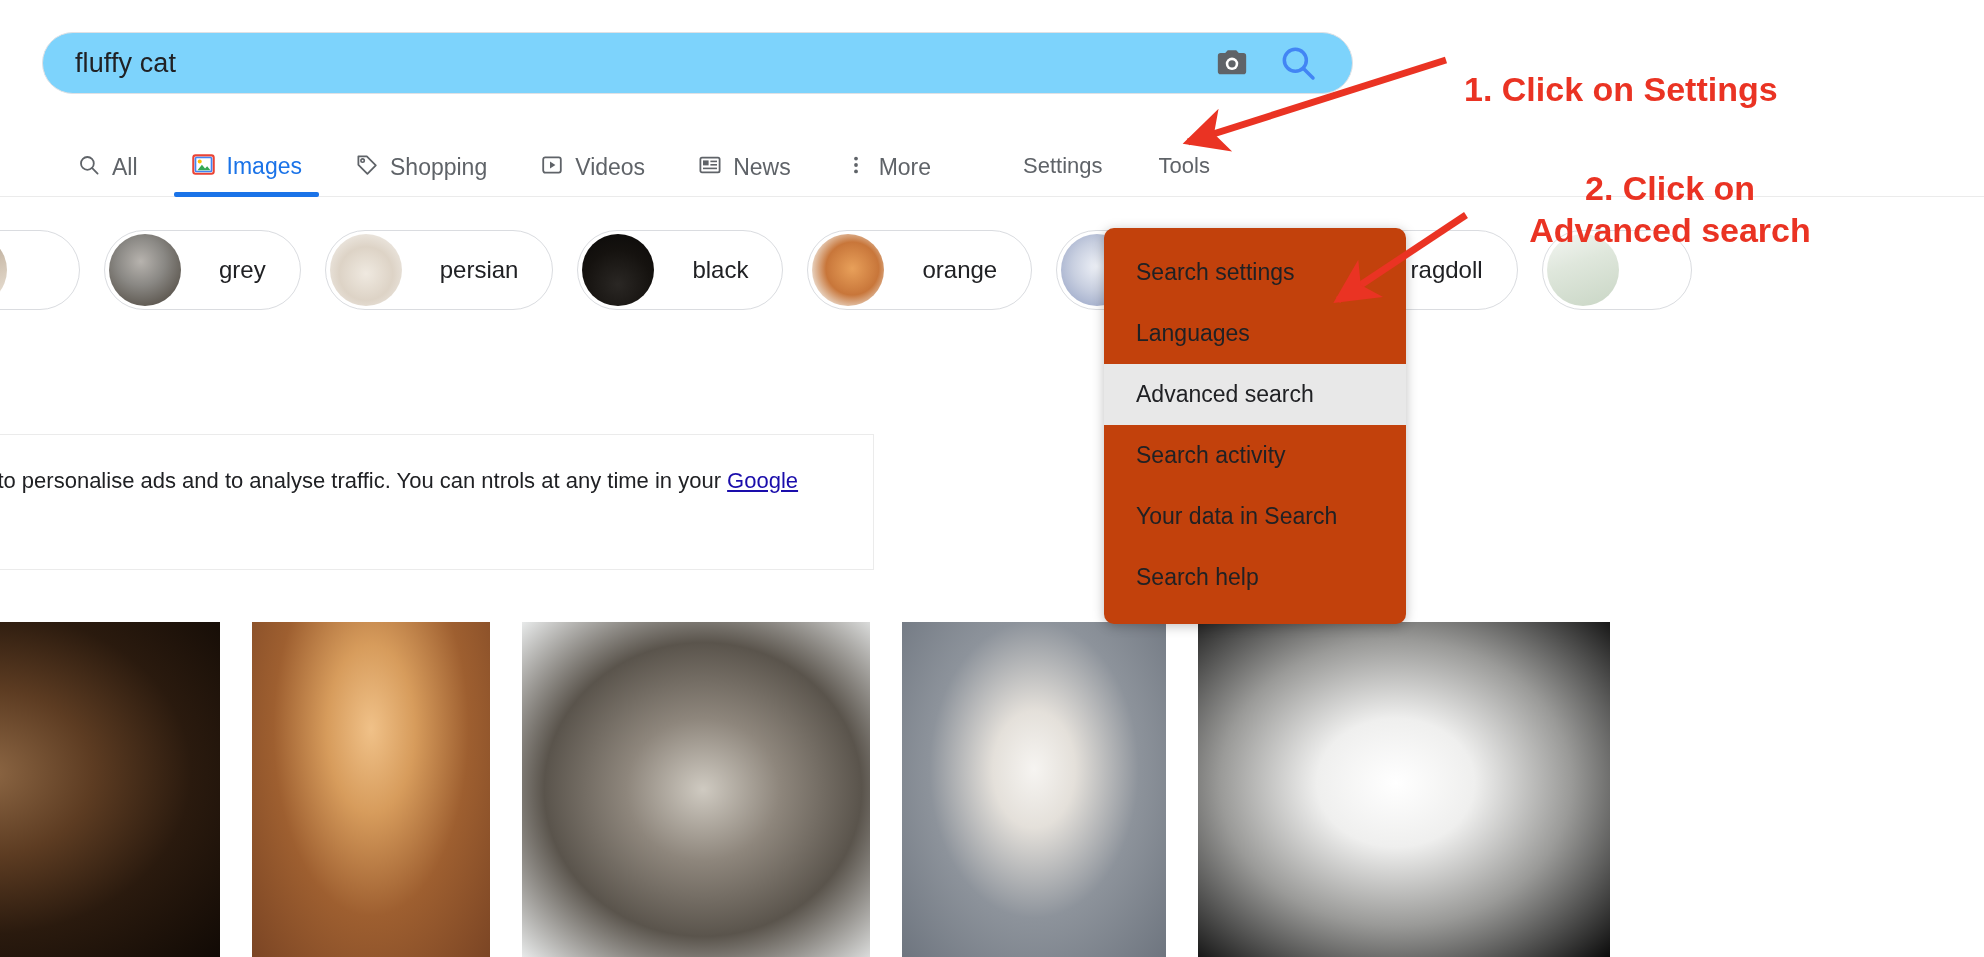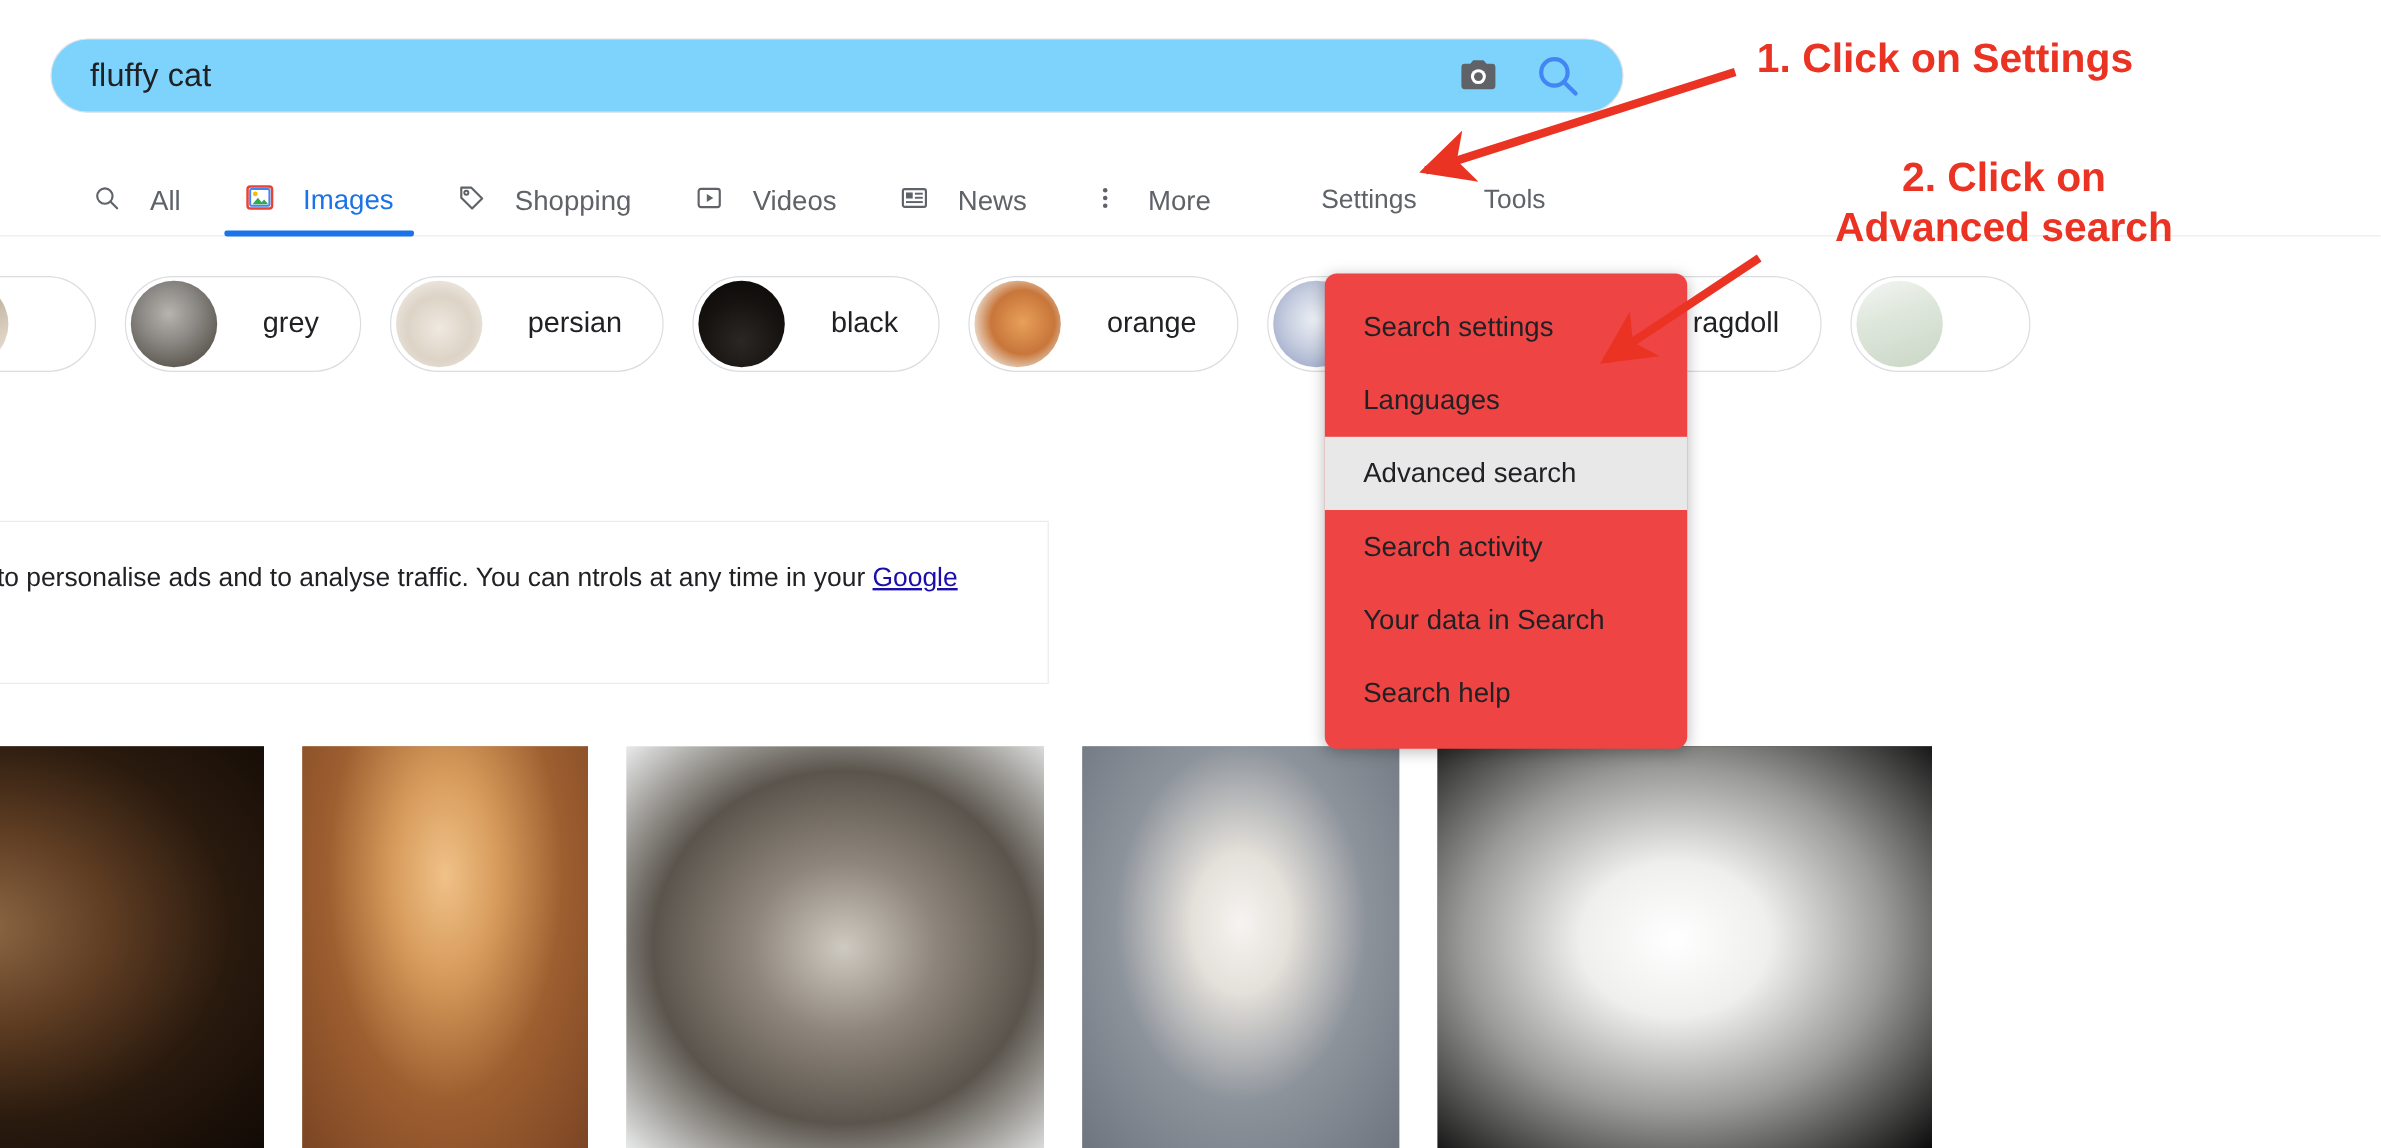--- a/index.html
+++ b/index.html
@@ -93,7 +93,7 @@
 
   
   .anno { position: absolute; z-index: 60; color: #ea3323;
-          font-weight: bold; font-size: 34px; line-height: 42px; }
+          font-weight: bold; font-size: 34px; line-height: 42px; margin-top: 40px; }
   #anno1 { left: 1464px; top: 28px; }
   #anno2 { left: 1520px; top: 127px; width: 300px; text-align: center; }
   .arrowsvg { position: absolute; z-index: 55; pointer-events: none; }

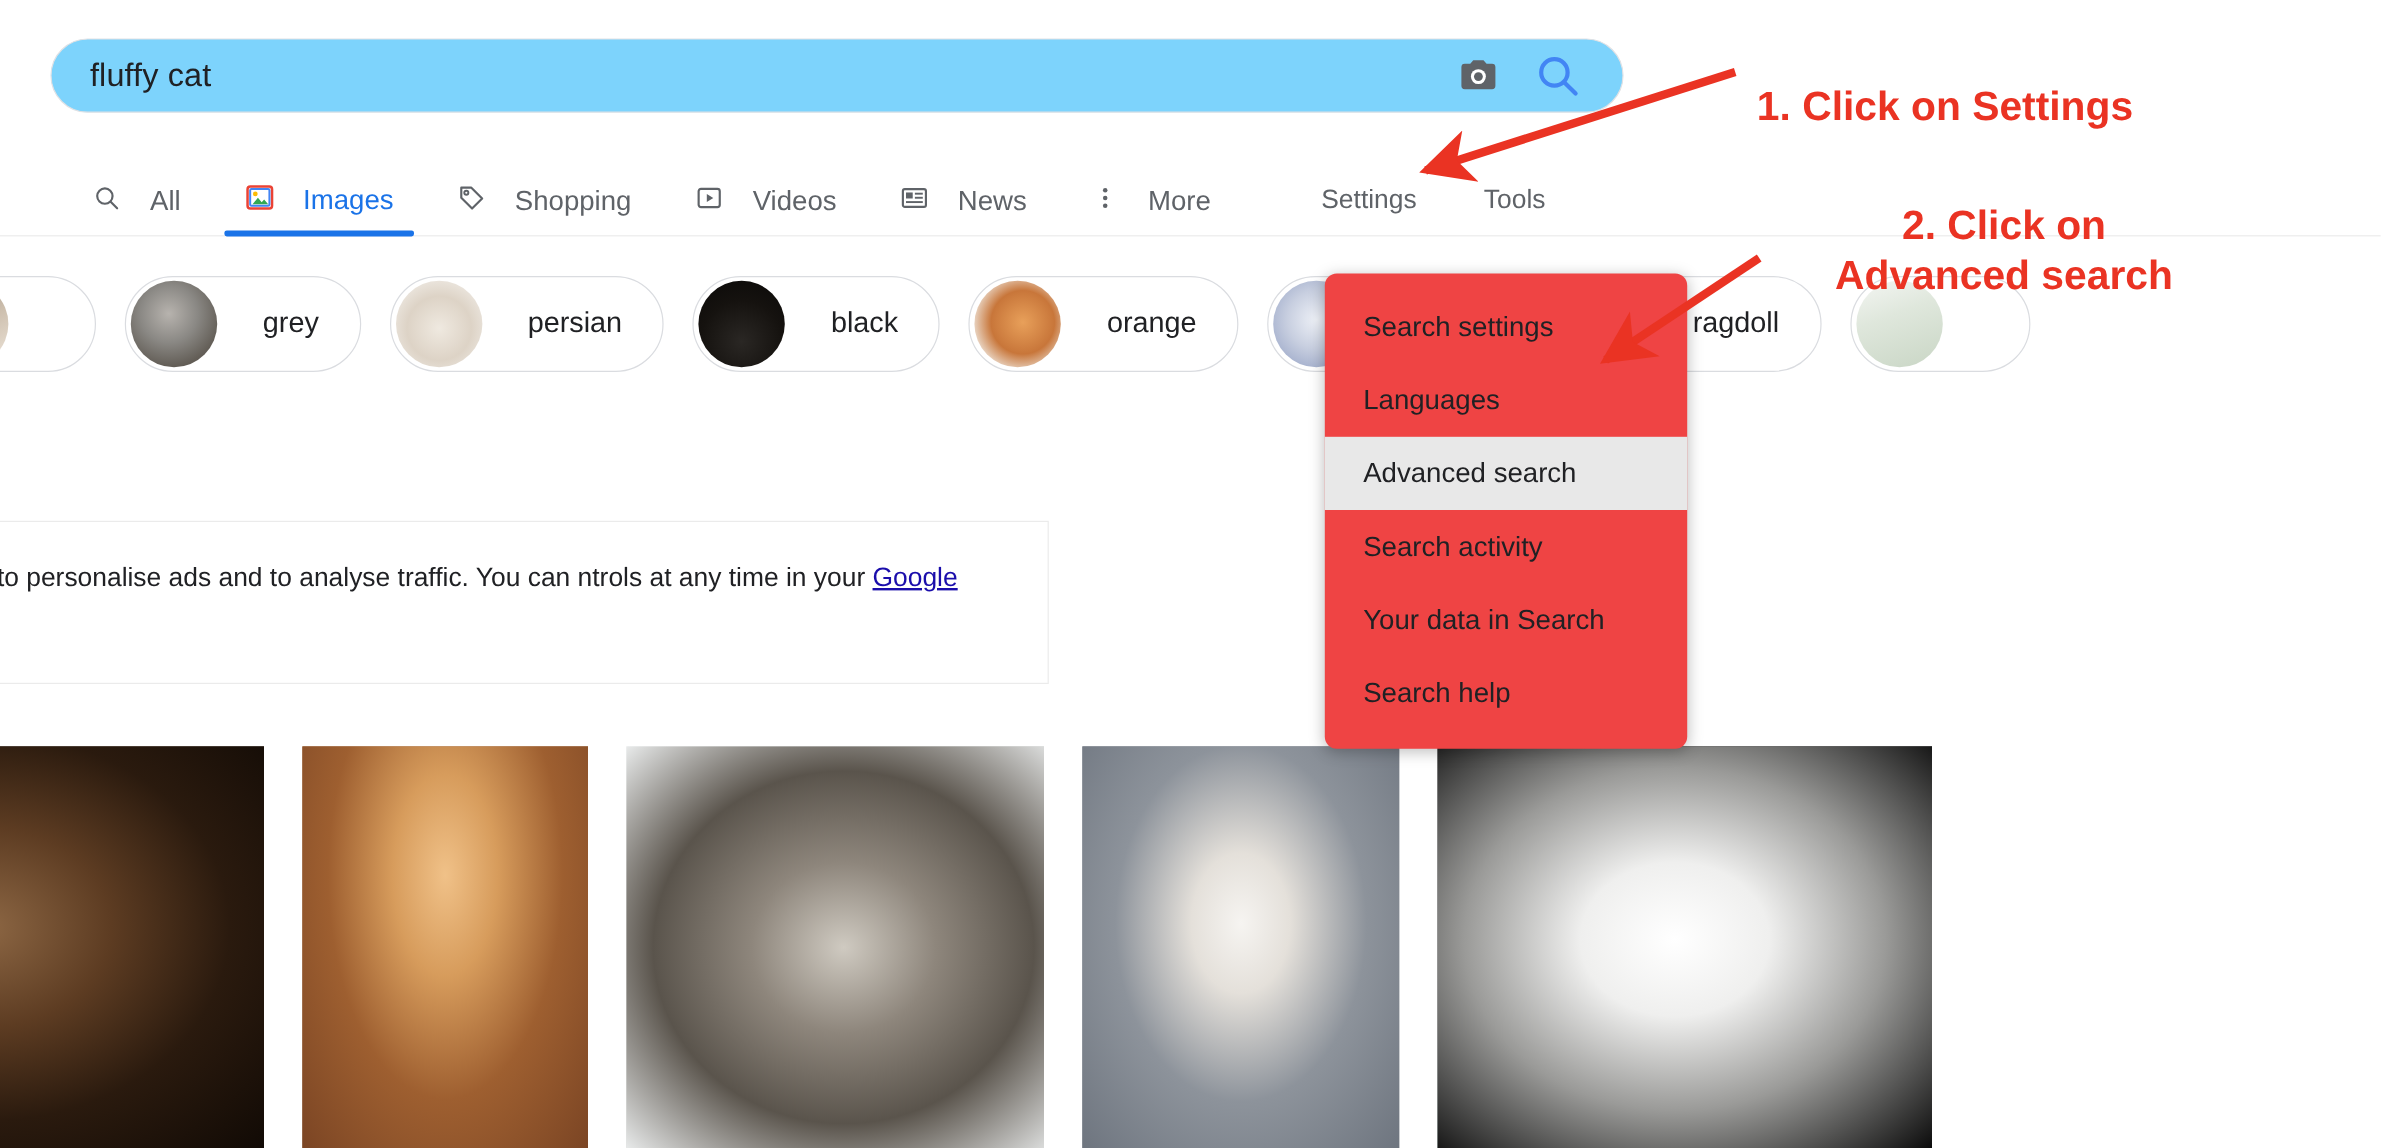--- a/index.html
+++ b/index.html
@@ -35,7 +35,7 @@
   }
   .tabs { display: flex; align-items: flex-end; padding-left: 60px; }
   .tab {
-    display: flex; align-items: center; gap: 24px;
+    display: flex; align-items: center; gap: 11px;
     padding: 0 17px 15px 17px; margin-right: 19px;
     font-size: 23px; color: #5f6368; cursor: pointer;
     position: relative; line-height: 1;

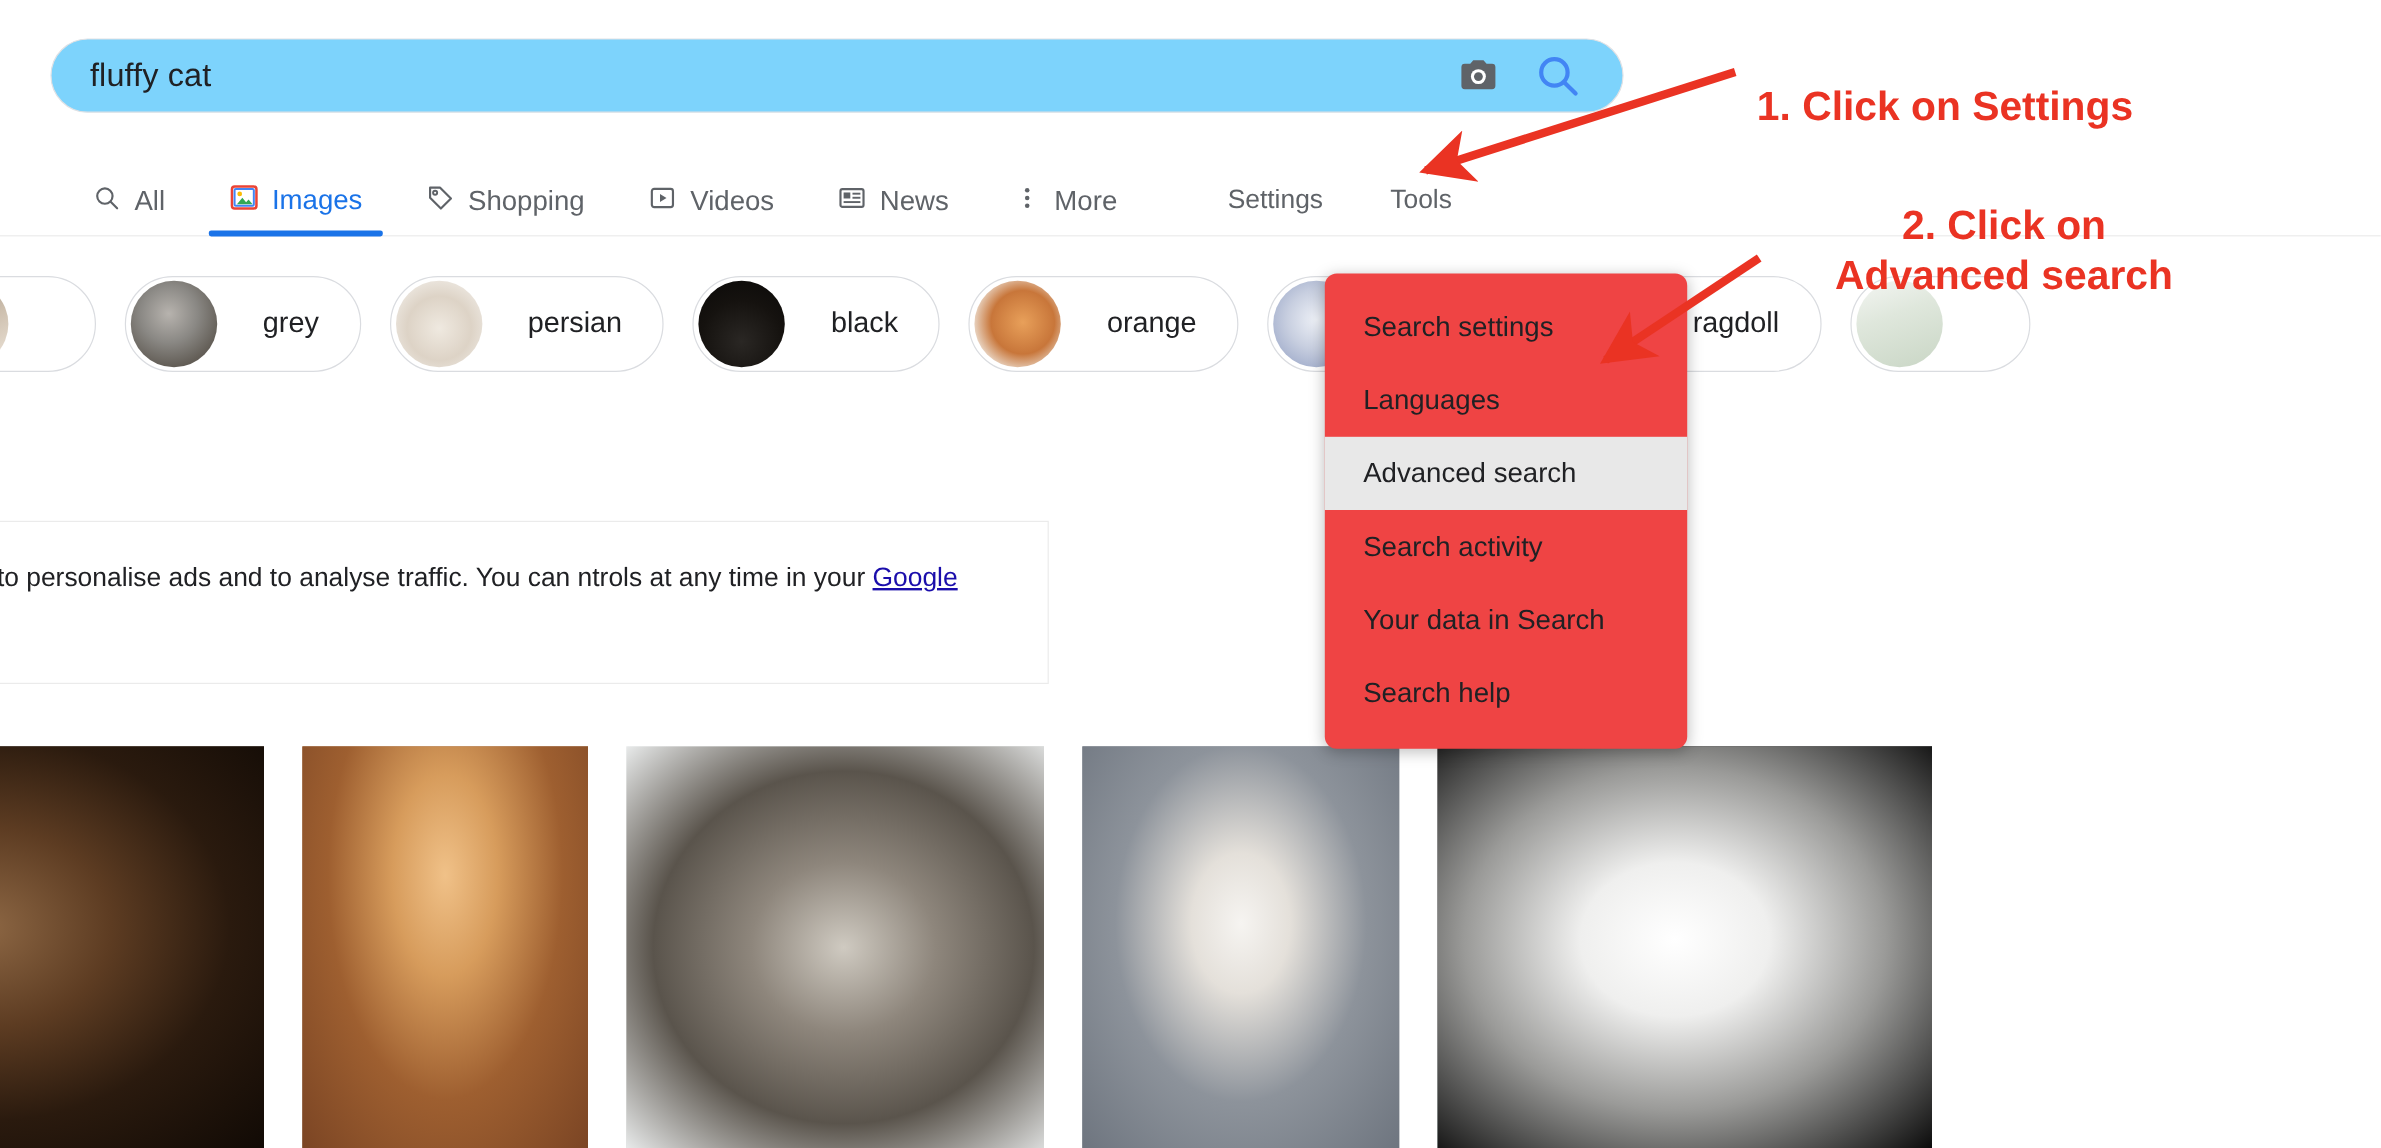--- a/index.html
+++ b/index.html
@@ -83,7 +83,7 @@
   .dropdown {
     position: absolute; left: 1104px; top: 228px;
     width: 302px; padding: 14px 0 16px 0;
-    background: #ef4444; border-radius: 10px;
+    background: #c2410c; border-radius: 10px;
     box-shadow: 0 2px 12px rgba(0,0,0,.26);
     z-index: 40;
   }

